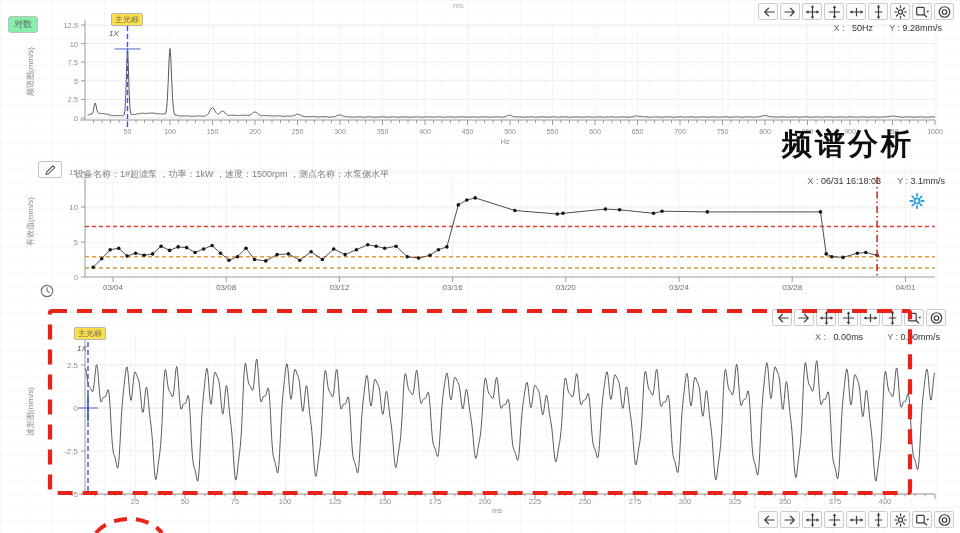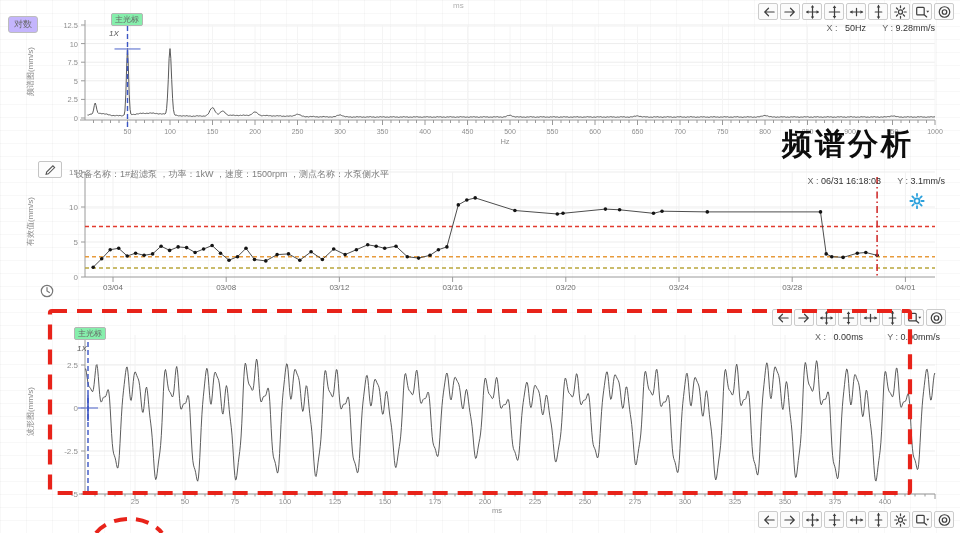--- a/index.html
+++ b/index.html
@@ -20,7 +20,7 @@
     transform:rotate(-90deg); white-space:nowrap;
   }
   .smallbtn {
-    position:absolute; font-size:9px; color:#666; background:#c4b5fd;
+    position:absolute; font-size:9px; color:#666; background:#86efac;
     border:1px solid #bdbdbd; border-radius:3px; padding:1px 5px; cursor:pointer;
   }
   .cursorbox {

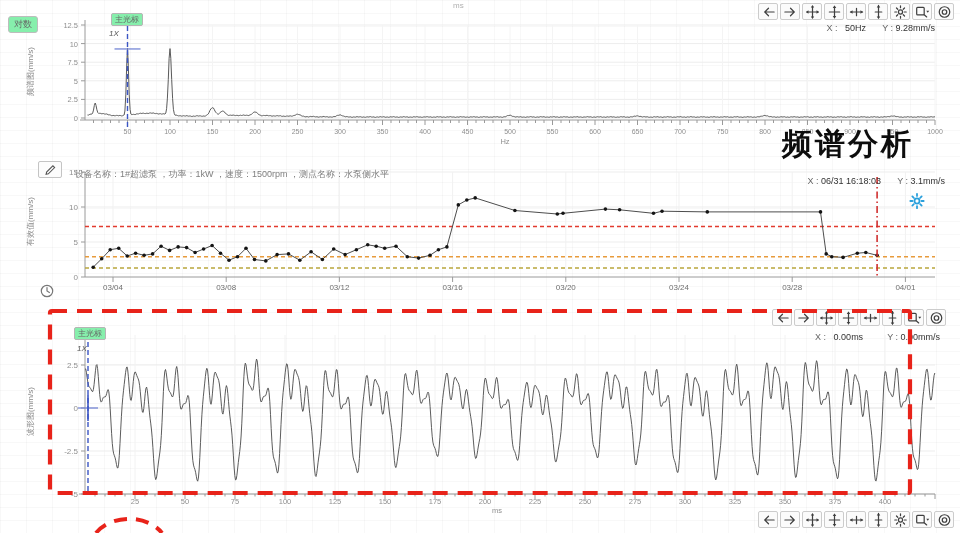--- a/index.html
+++ b/index.html
@@ -24,7 +24,7 @@
     border:1px solid #bdbdbd; border-radius:3px; padding:1px 5px; cursor:pointer;
   }
   .cursorbox {
-    position:absolute; font-size:8px; color:#666; background:#86efac;
+    position:absolute; font-size:8px; color:#666; background:#fde047;
     border:1px solid #b5b5b5; border-radius:2px; padding:0 3px; line-height:11px; cursor:move;
   }
   .cursorsub { position:absolute; font-size:8px; color:#555;font-style:italic; }

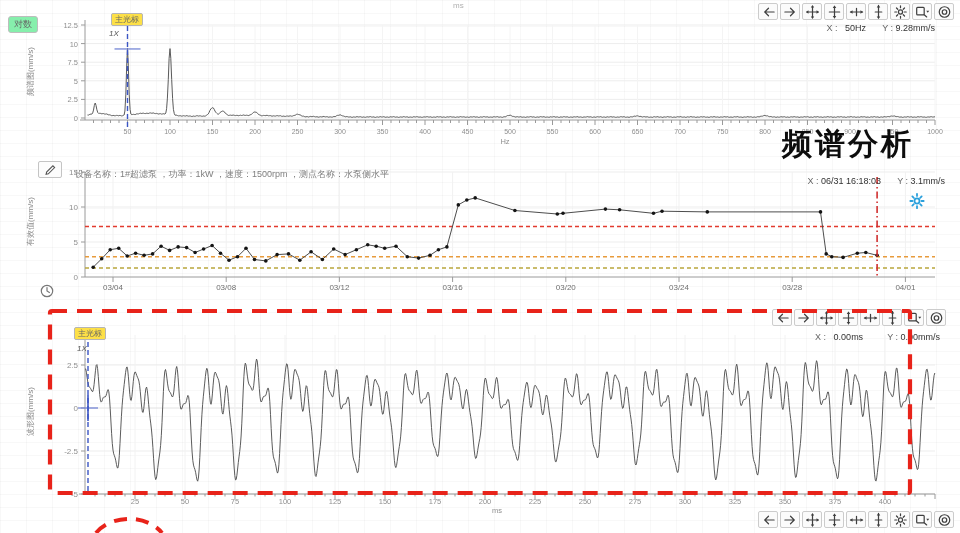--- a/index.html
+++ b/index.html
@@ -281,7 +281,7 @@
     </div>
   </div>
 
-<div class="readout" style="top:23px; right:25px;text-align:right;">
+<div class="readout" style="top:23px; right:18px;text-align:right;">
   <span><span>X :</span>&nbsp;&nbsp;&nbsp;<b>50Hz</b></span>
   <span><span>Y :</span>&nbsp;<b>9.28mm/s</b></span>
 </div>

